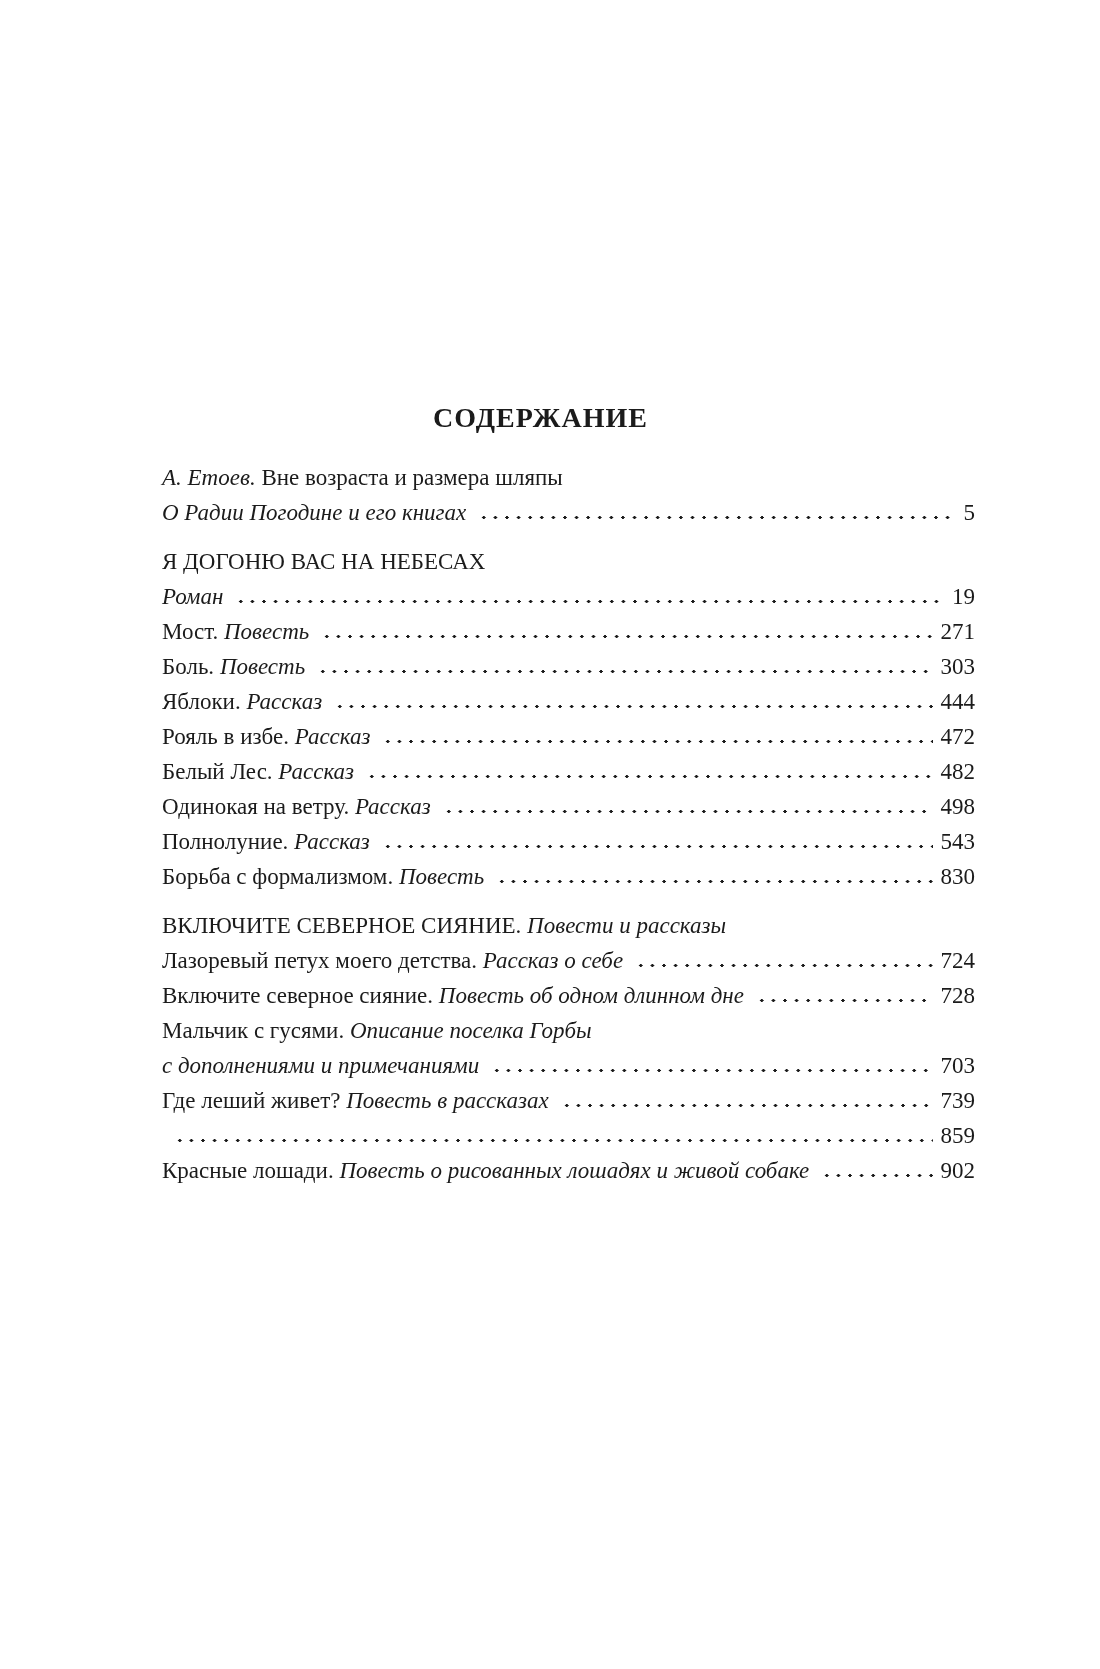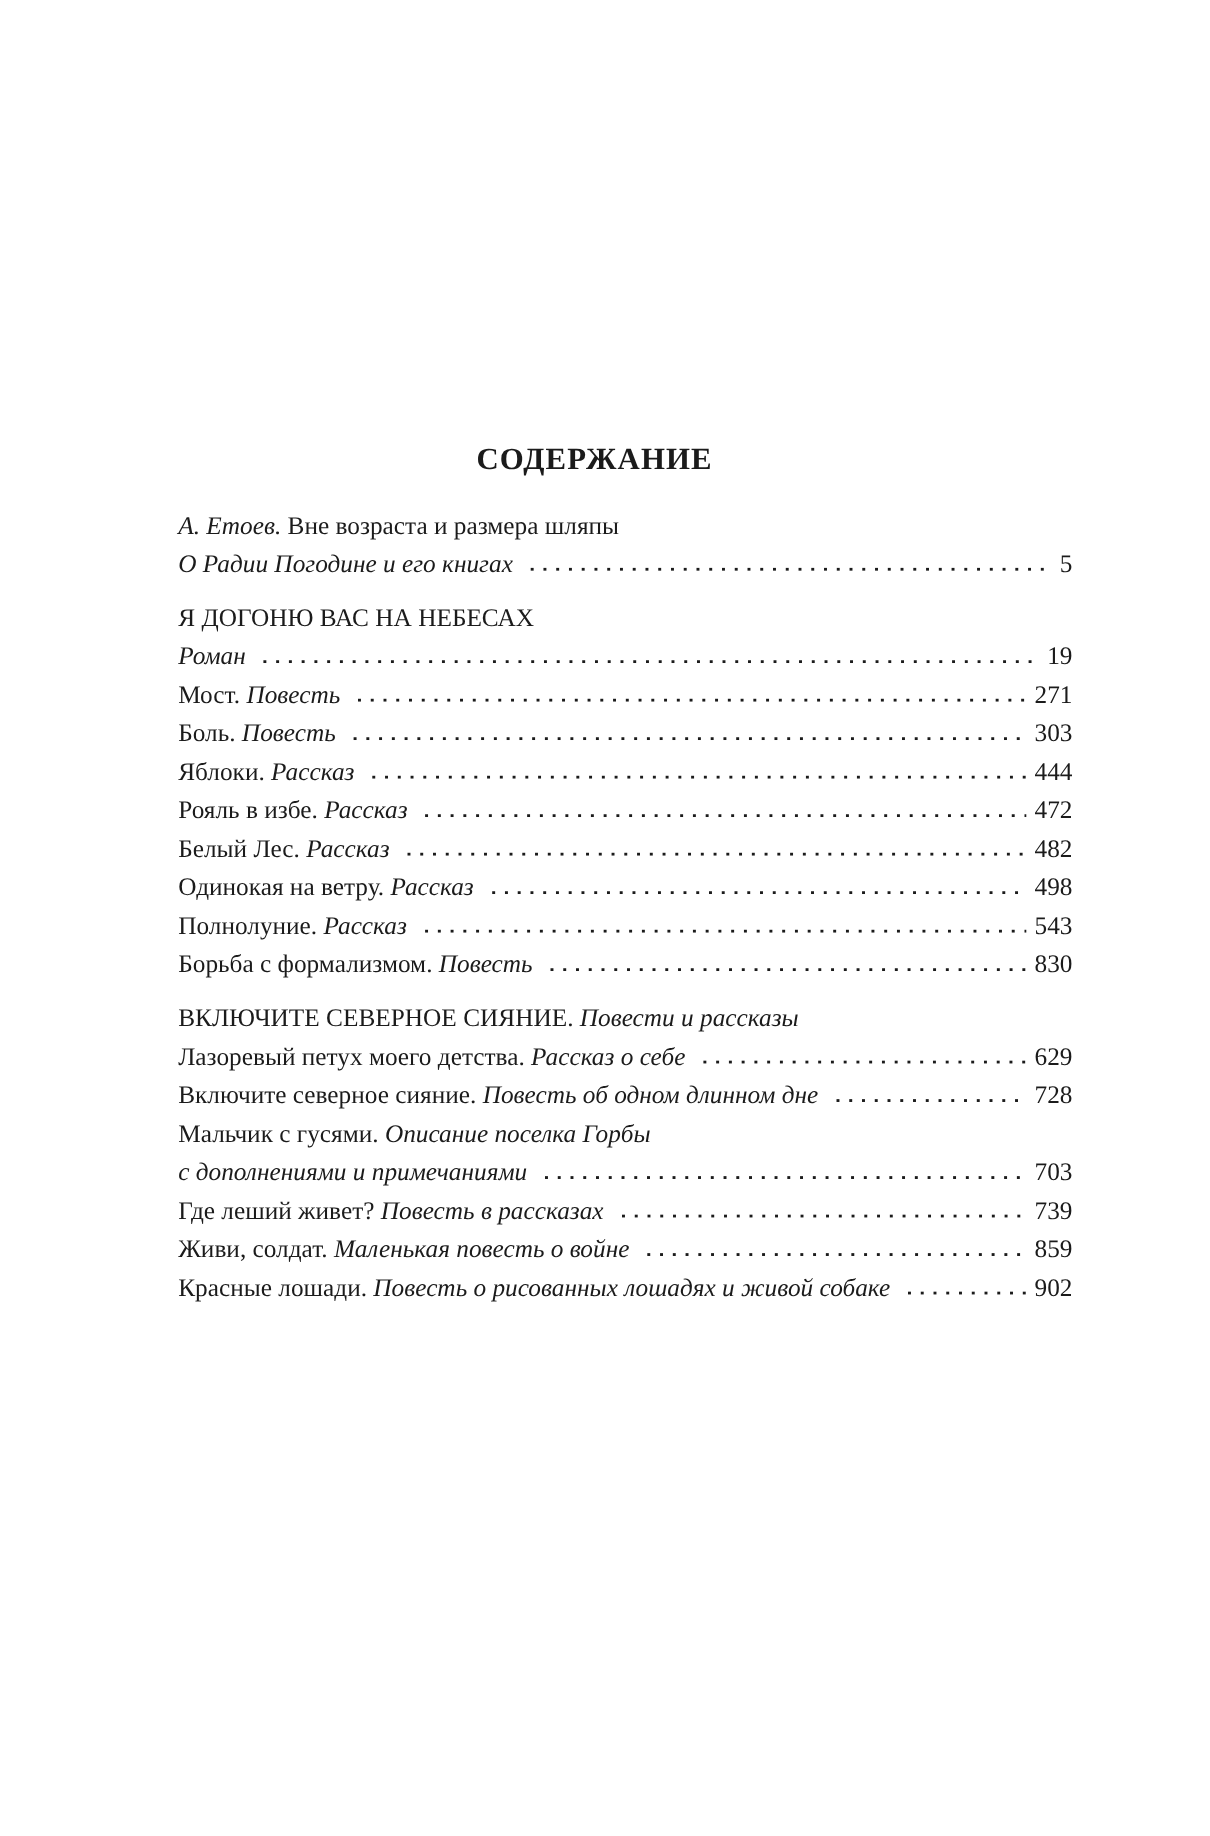--- a/index.html
+++ b/index.html
@@ -133,7 +133,7 @@
         <div class="row">
           <span class="text"><span>Лазоревый петух моего детства.</span><span class="it"> Рассказ о себе</span></span>
           <span class="leader"></span>
-          <span class="page-num">629</span>
+          <span class="page-num">724</span>
         </div>
         <div class="row">
           <span class="text"><span>Включите северное сияние.</span><span class="it"> Повесть об одном длинном дне</span></span>

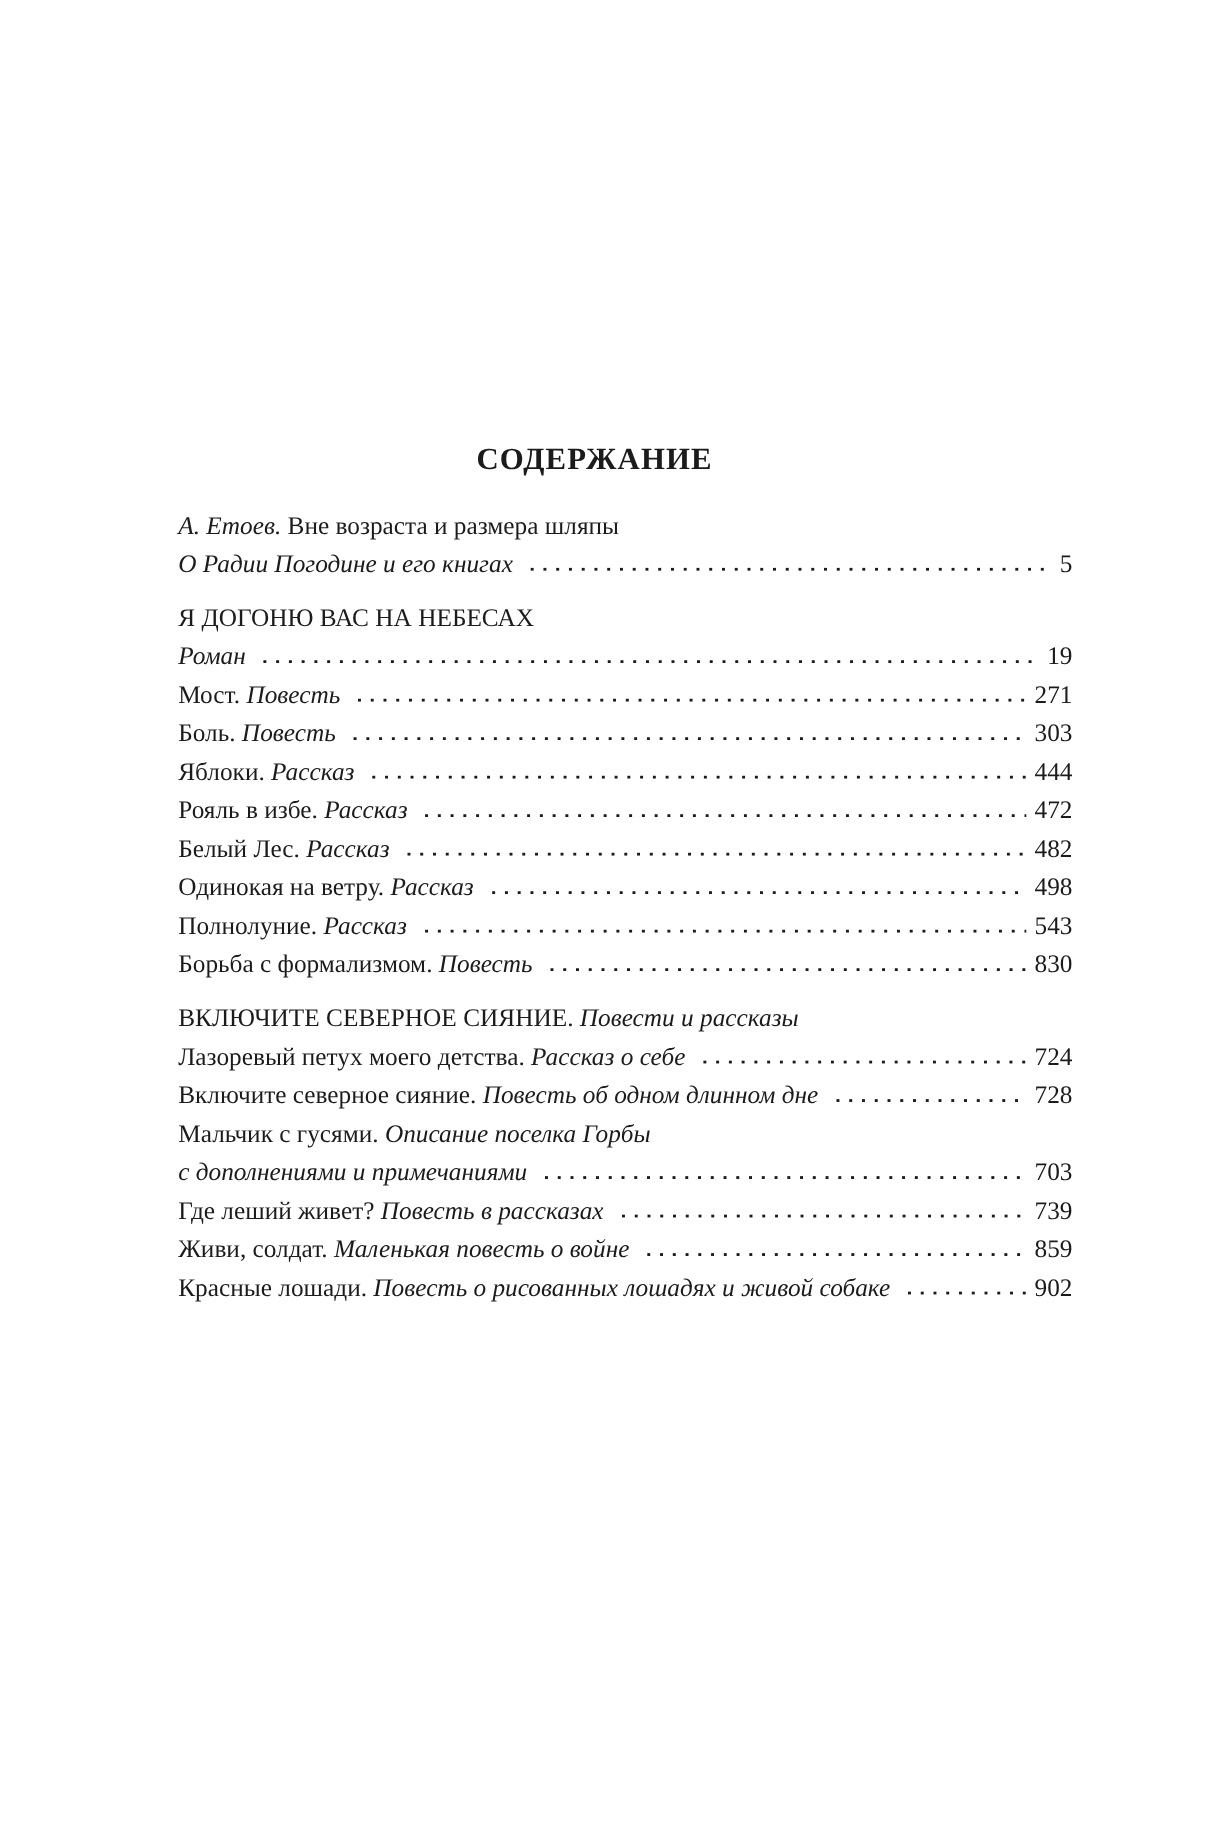--- a/index.html
+++ b/index.html
@@ -154,7 +154,6 @@
           <span class="page-num">739</span>
         </div>
         <div class="row">
-          <span class="text"><span>Живи, солдат.</span><span class="it"> Маленькая повесть о войне</span></span>
           <span class="leader"></span>
           <span class="page-num">859</span>
         </div>

